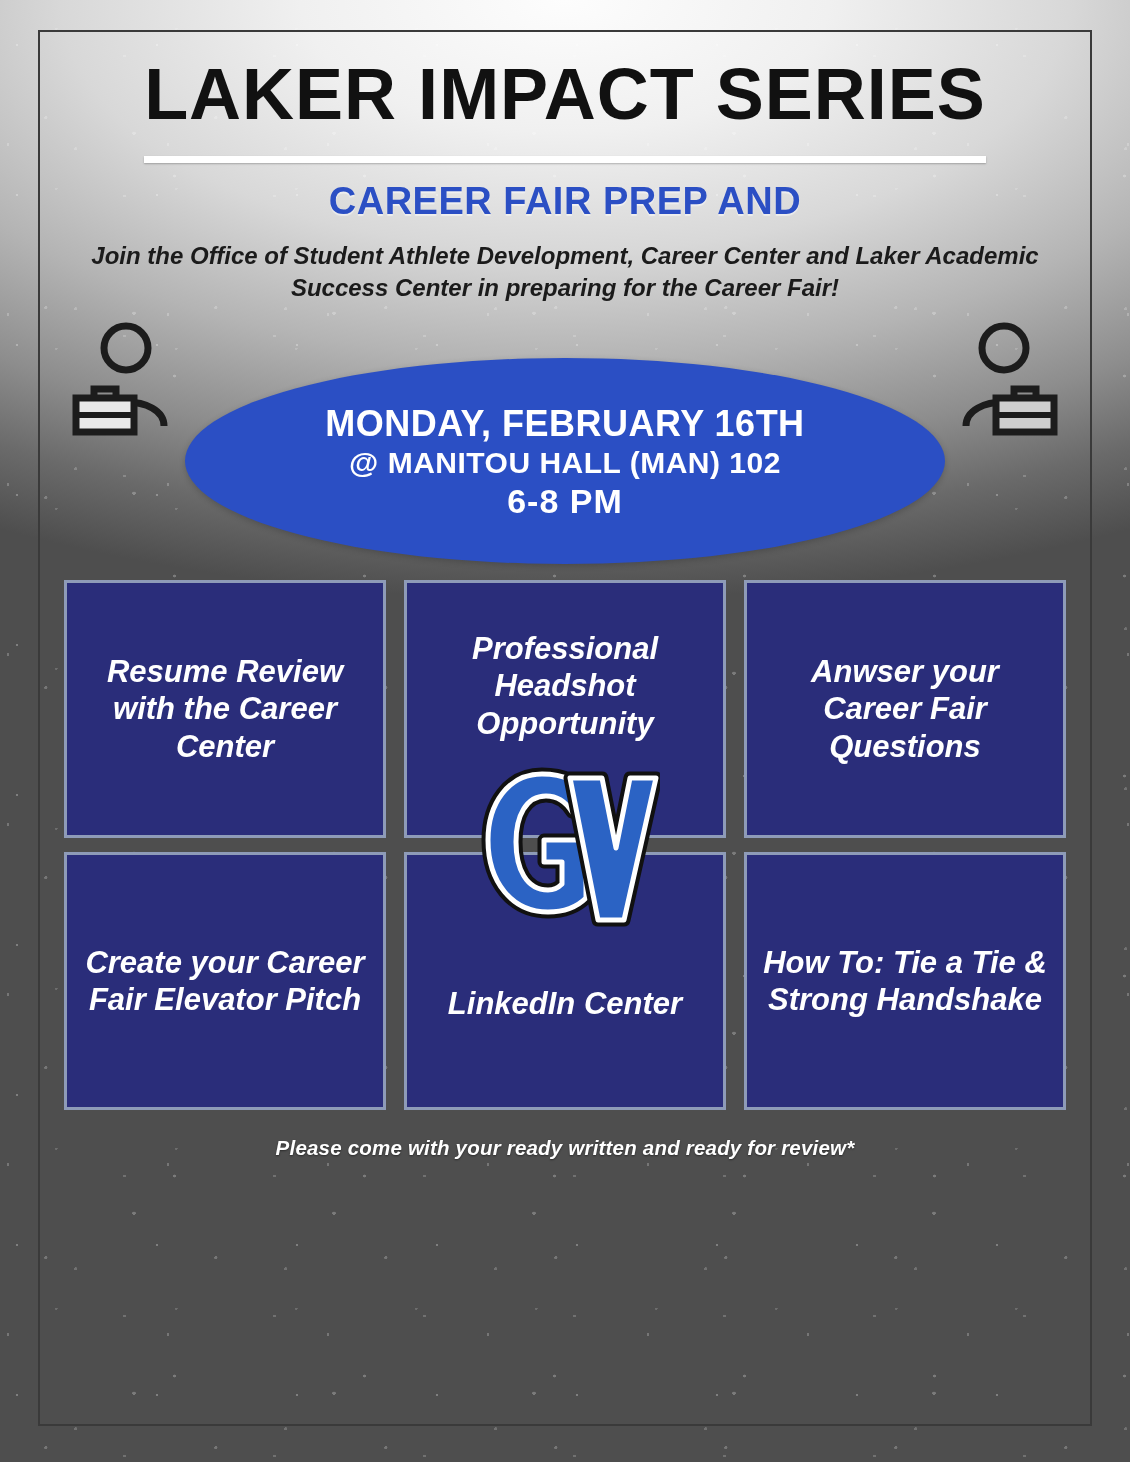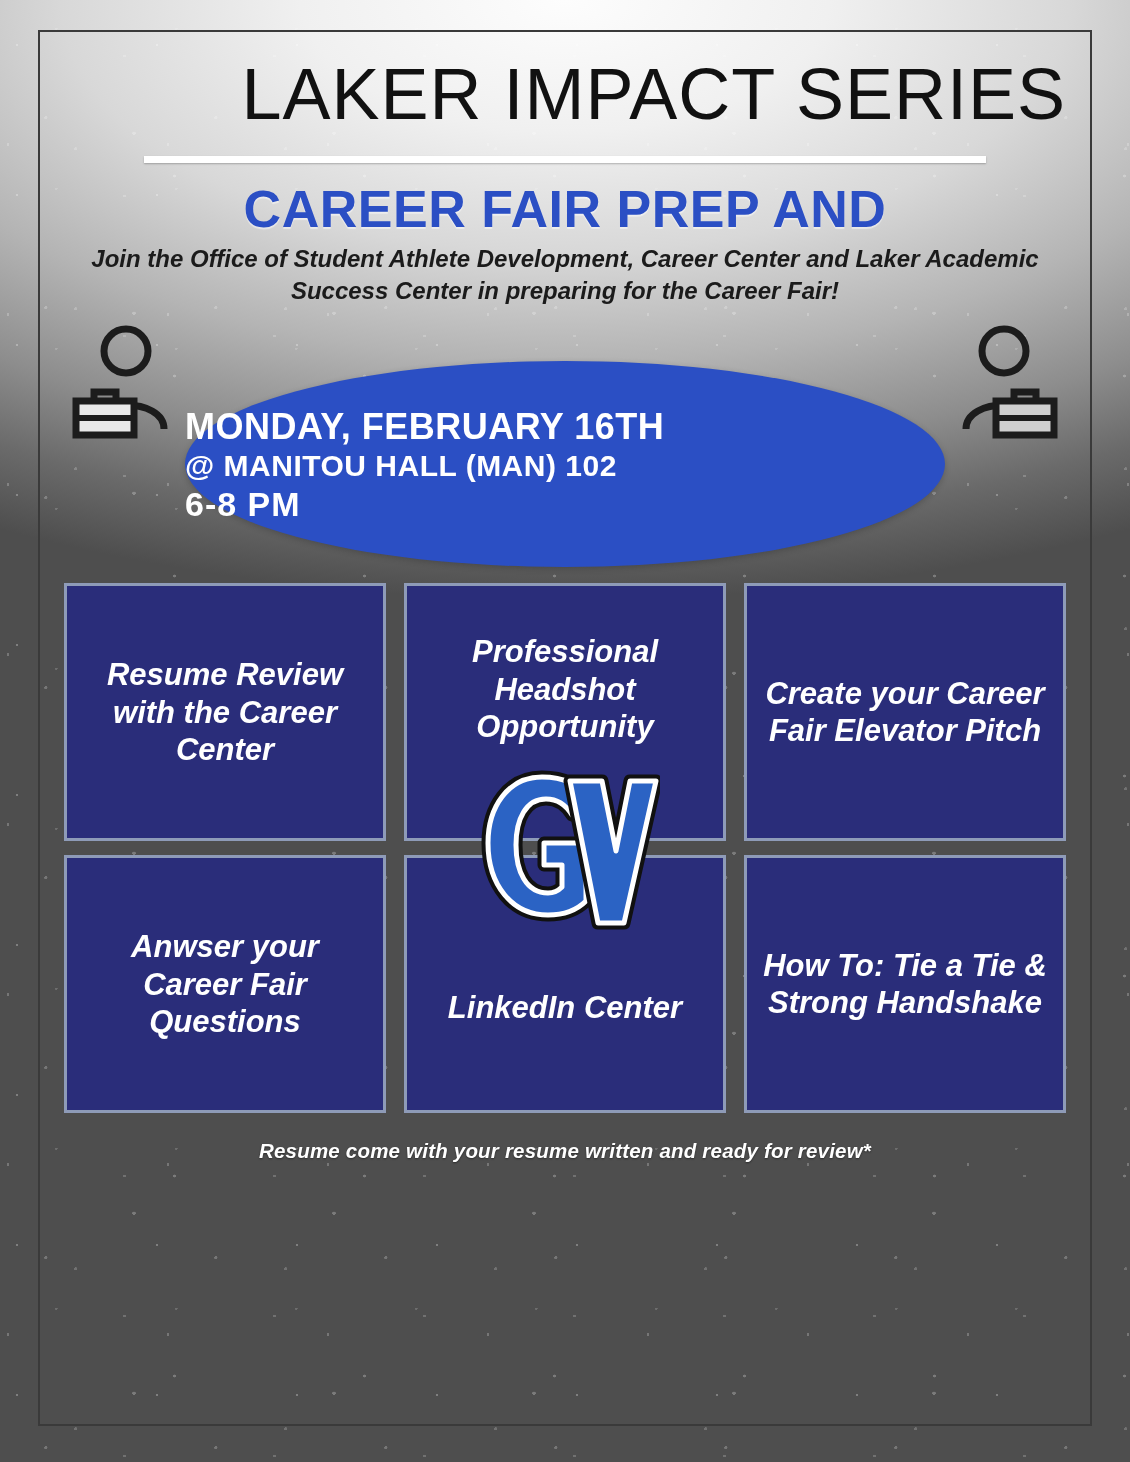--- a/index.html
+++ b/index.html
@@ -61,9 +61,9 @@
   
   .title {
     margin: 16px 0 16px 0;
-    text-align: right;
+    text-align: center;
     font-family: "Liberation Sans", sans-serif;
-    font-weight: normal;
+    font-weight: bold;
     font-size: 72px;
     letter-spacing: 1px;
     color: #111;

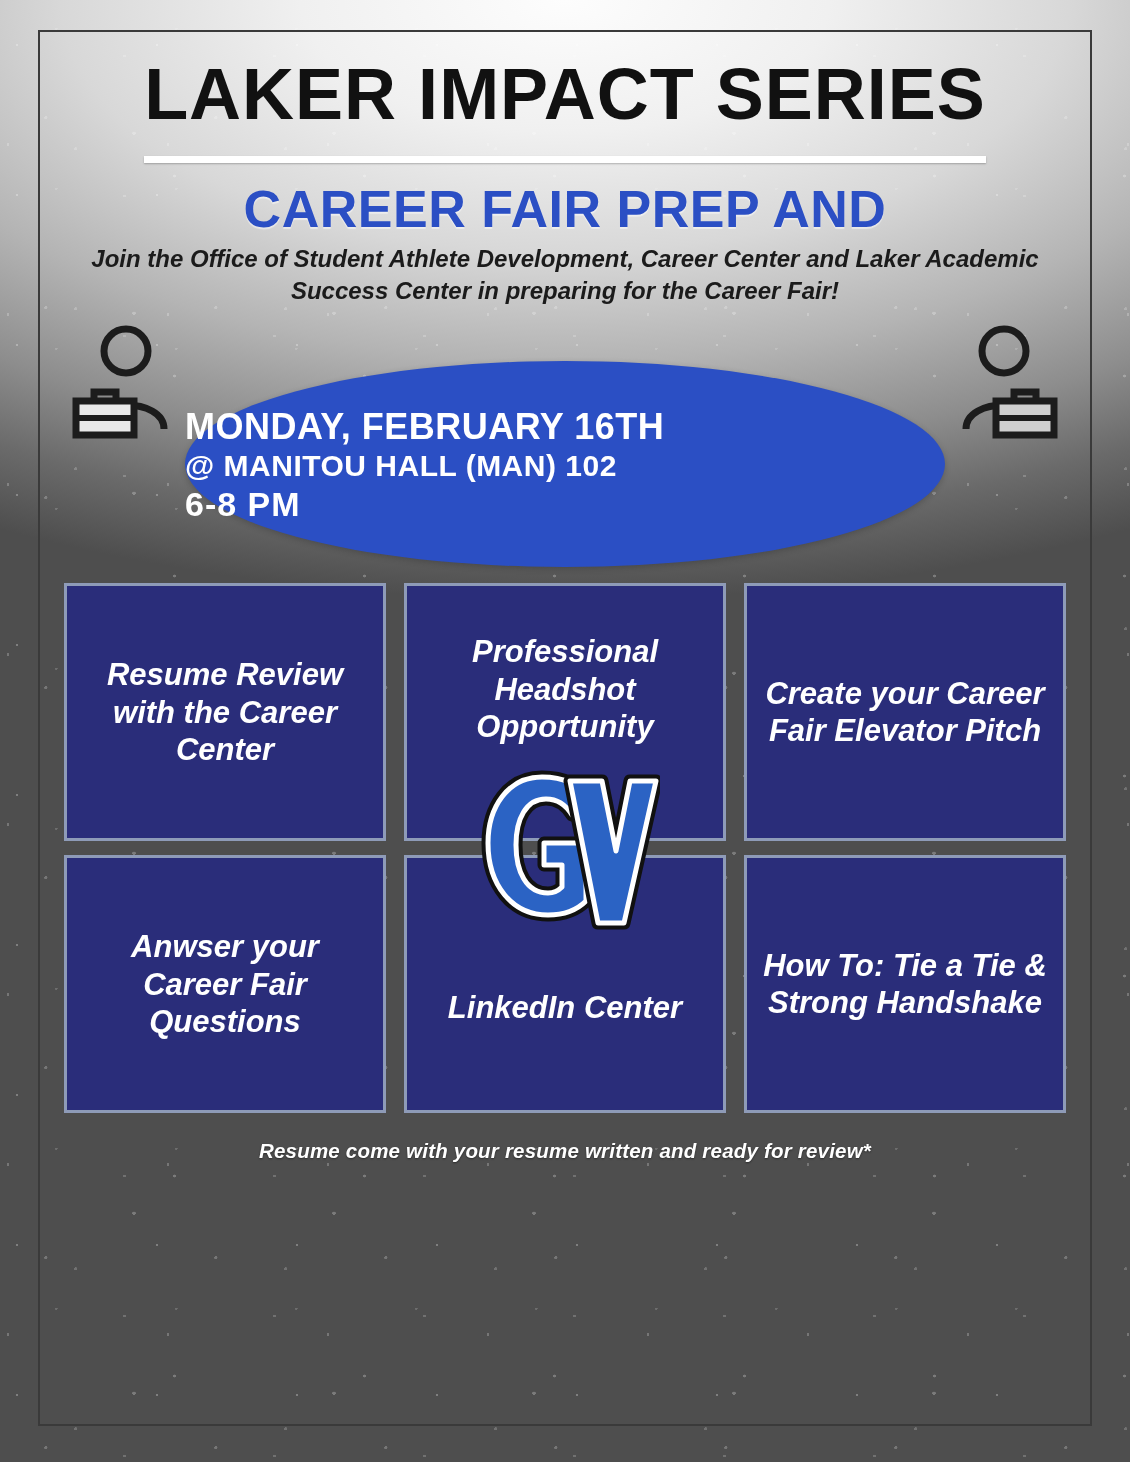--- a/index.html
+++ b/index.html
@@ -84,12 +84,12 @@
     text-align: center;
     color: #2b4fc4;
     font-weight: bold;
-    font-size: 52px;
+    font-size: 38px;
     line-height: 1.08;
     letter-spacing: .5px;
     text-transform: uppercase;
     text-shadow: 0 2px 1px rgba(255,255,255,.5);
-    margin: 4px 0 6px 0;
+    margin: 4px 0 18px 0;
   }
 
   .intro {

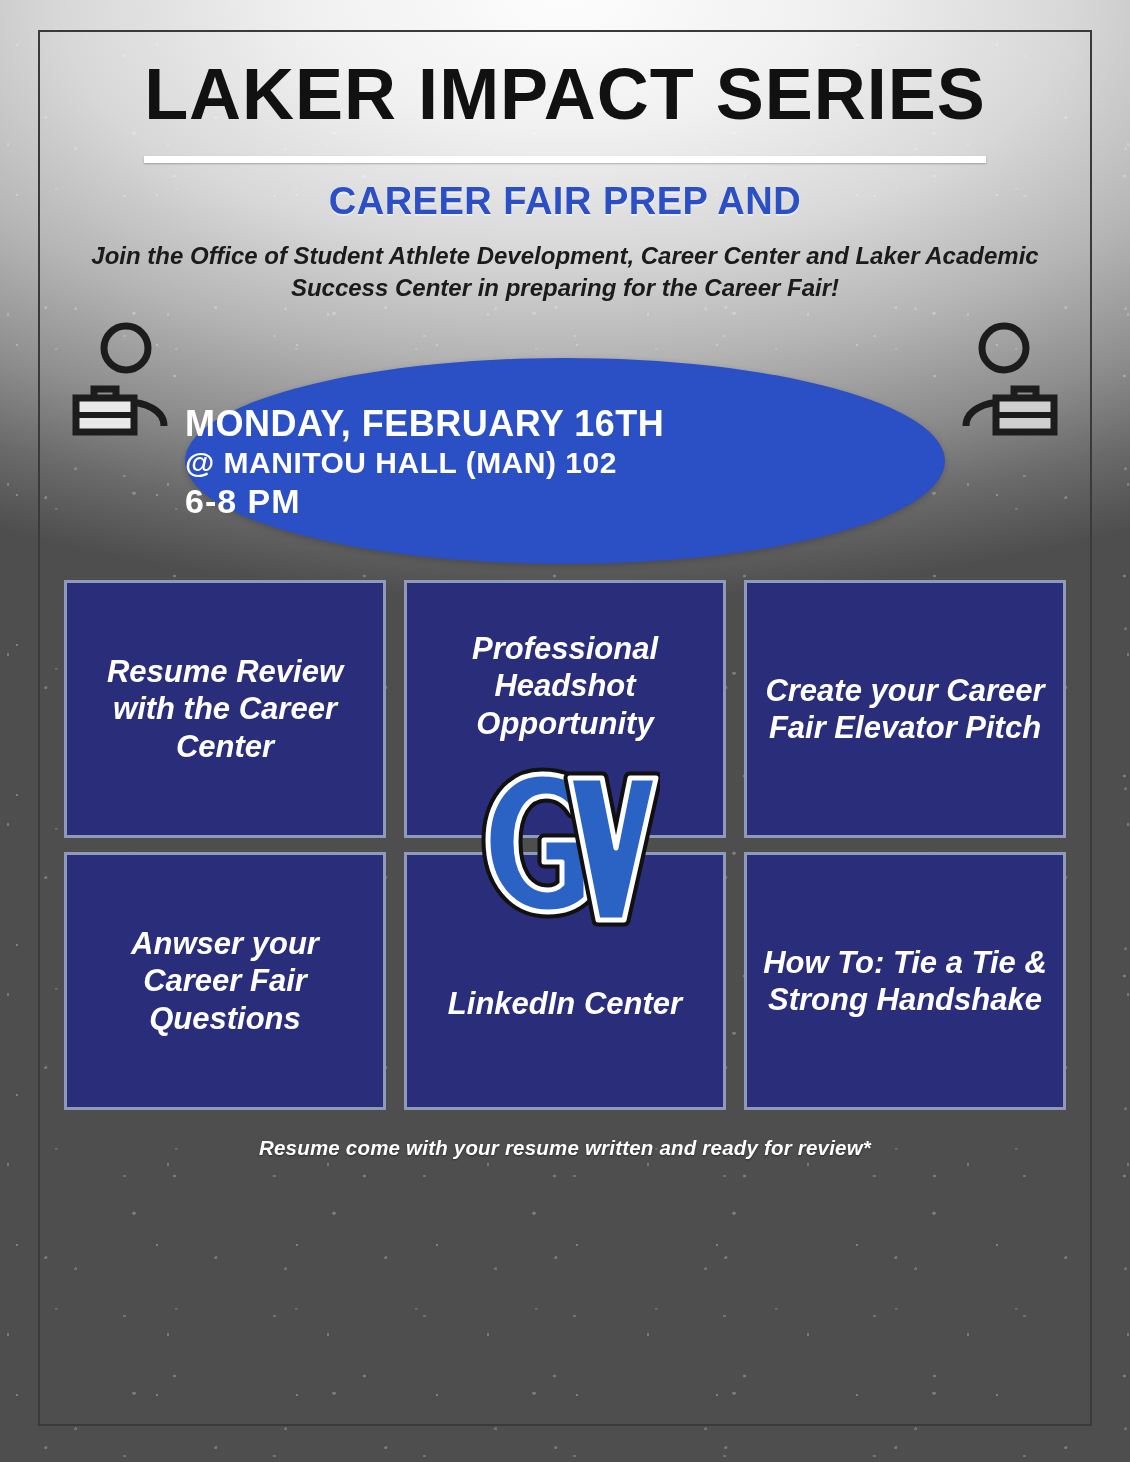--- a/index.html
+++ b/index.html
@@ -128,7 +128,7 @@
     background: #2b4fc4;
     display: flex;
     flex-direction: column;
-    align-items: flex-start;
+    align-items: center;
     justify-content: center;
     box-shadow: 0 2px 6px rgba(0,0,0,.2);
   }

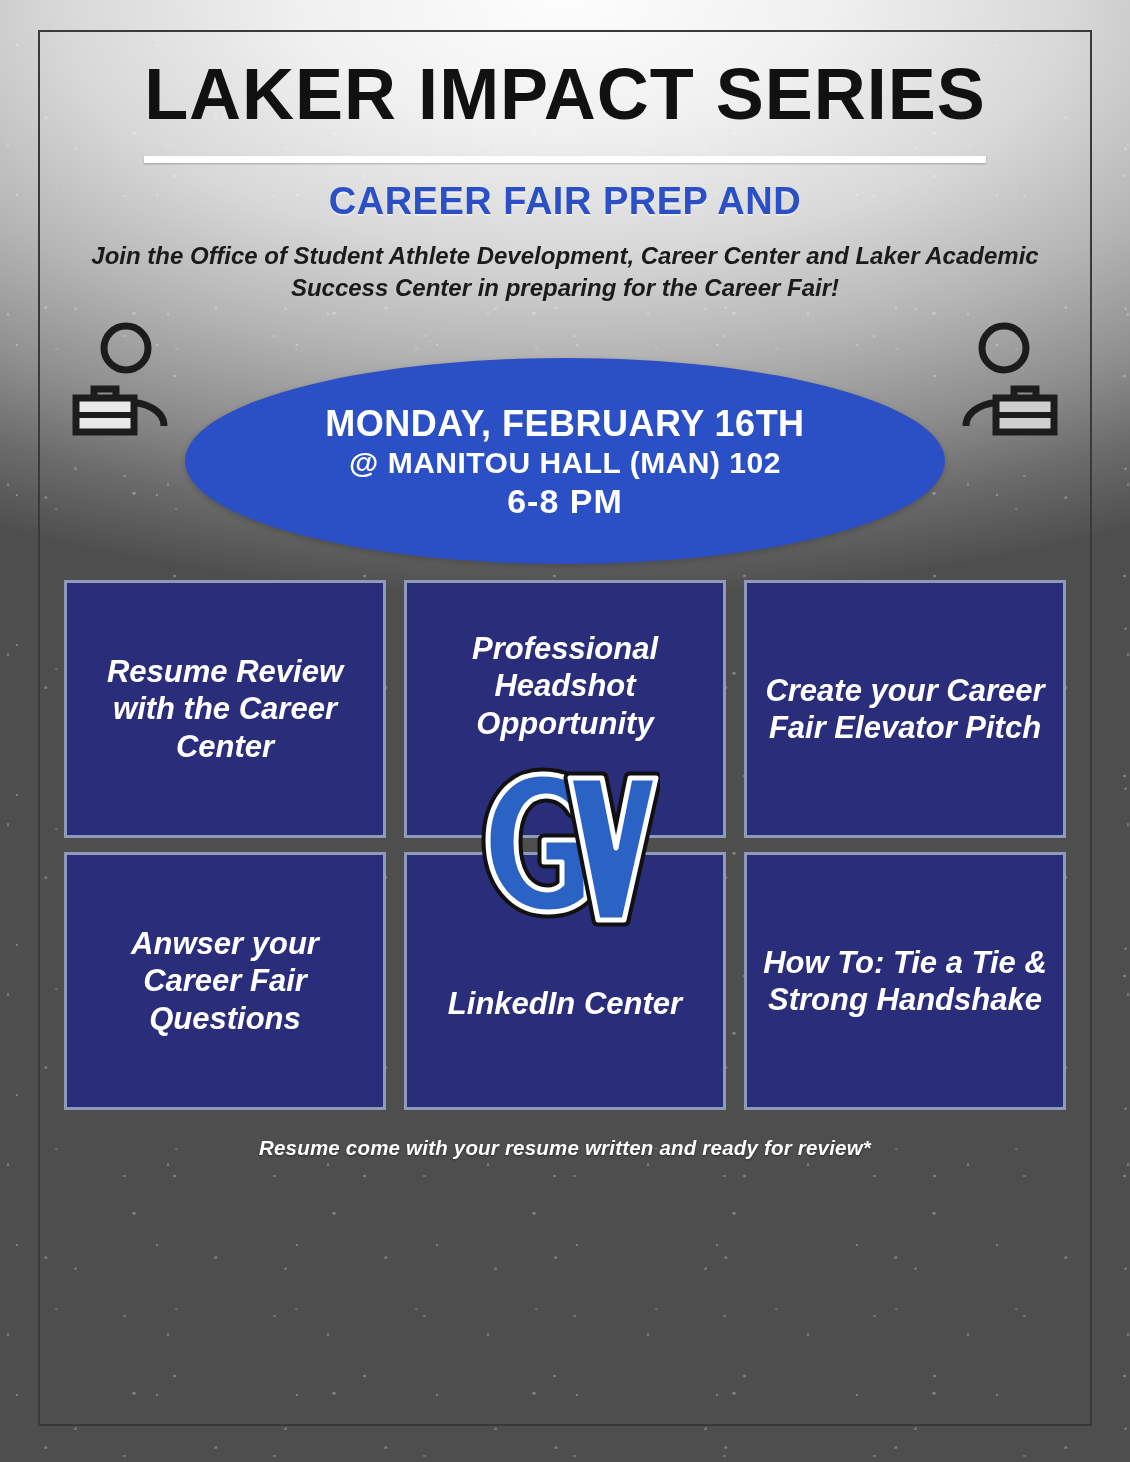--- a/index.html
+++ b/index.html
@@ -255,10 +255,10 @@
         <span>Professional Headshot Opportunity</span>
       </div>
       <div class="box">
+        <span>Anwser your Career Fair Questions</span>
+      </div>
+      <div class="box">
         <span>Create your Career Fair Elevator Pitch</span>
-      </div>
-      <div class="box">
-        <span>Anwser your Career Fair Questions</span>
       </div>
       <div class="box mid-bottom">
         <span>LinkedIn Center</span>

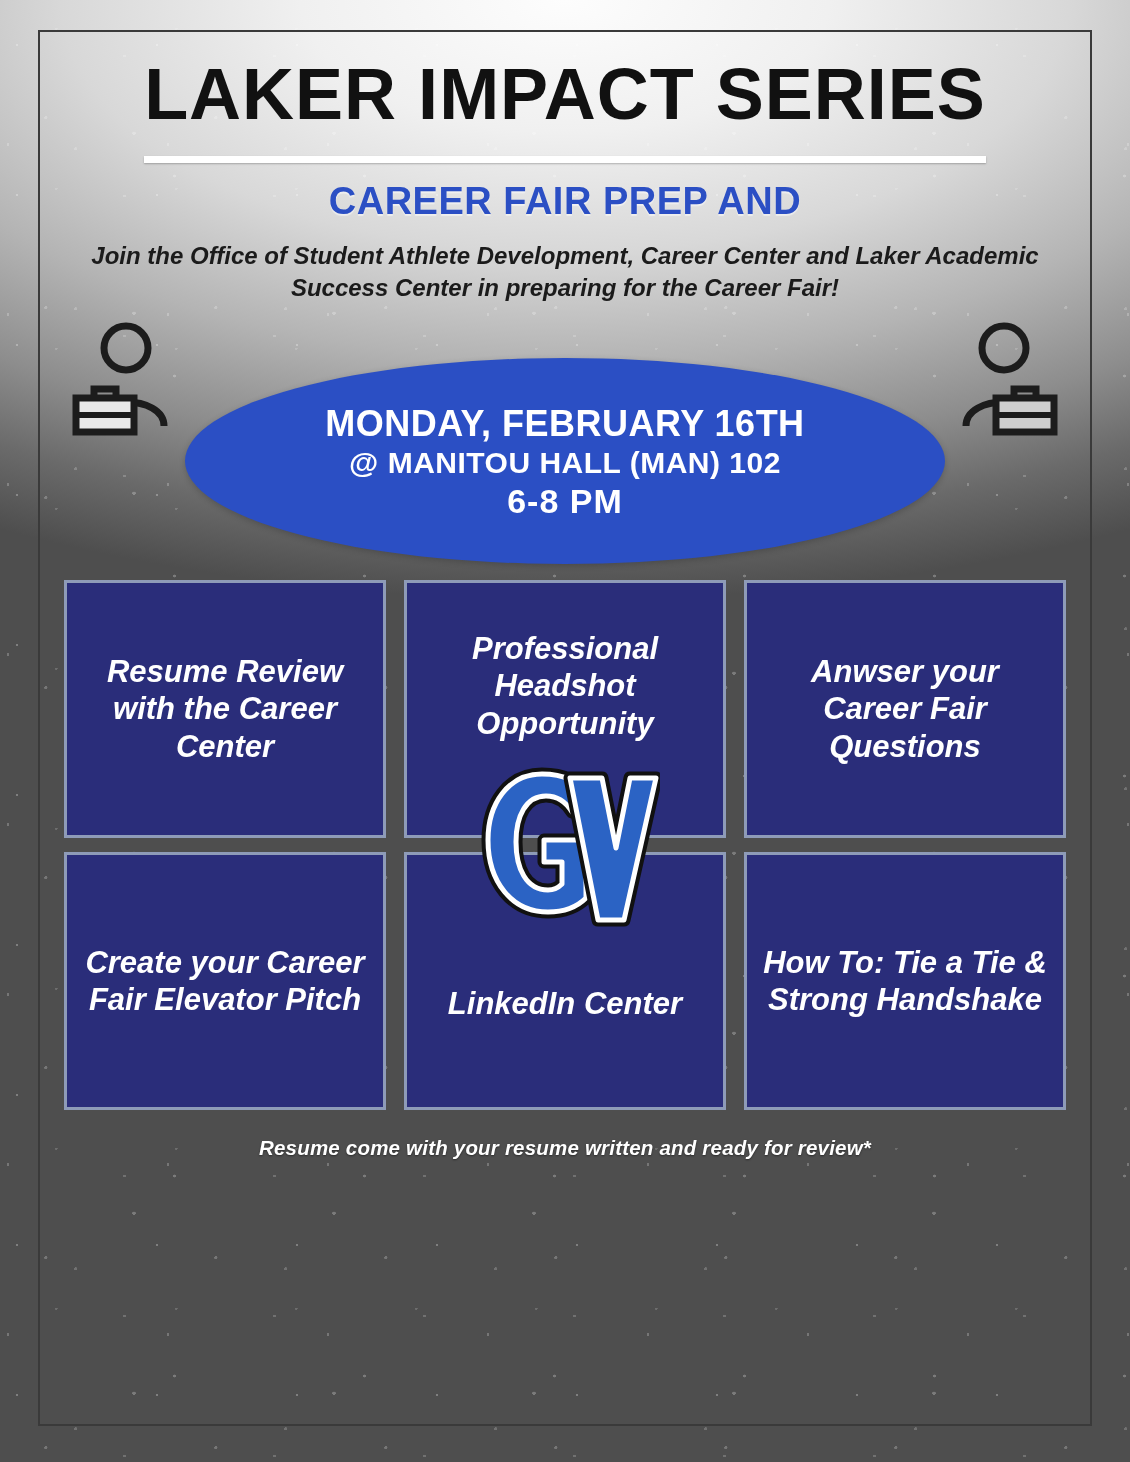--- a/index.html
+++ b/index.html
@@ -277,7 +277,7 @@
       </svg>
     </div>
 
-    <div class="footnote">Resume come with your resume written and ready for review*</div>
+    <div class="footnote">Please come with your ready written and ready for review*</div>
   </div>
 </div>
 

